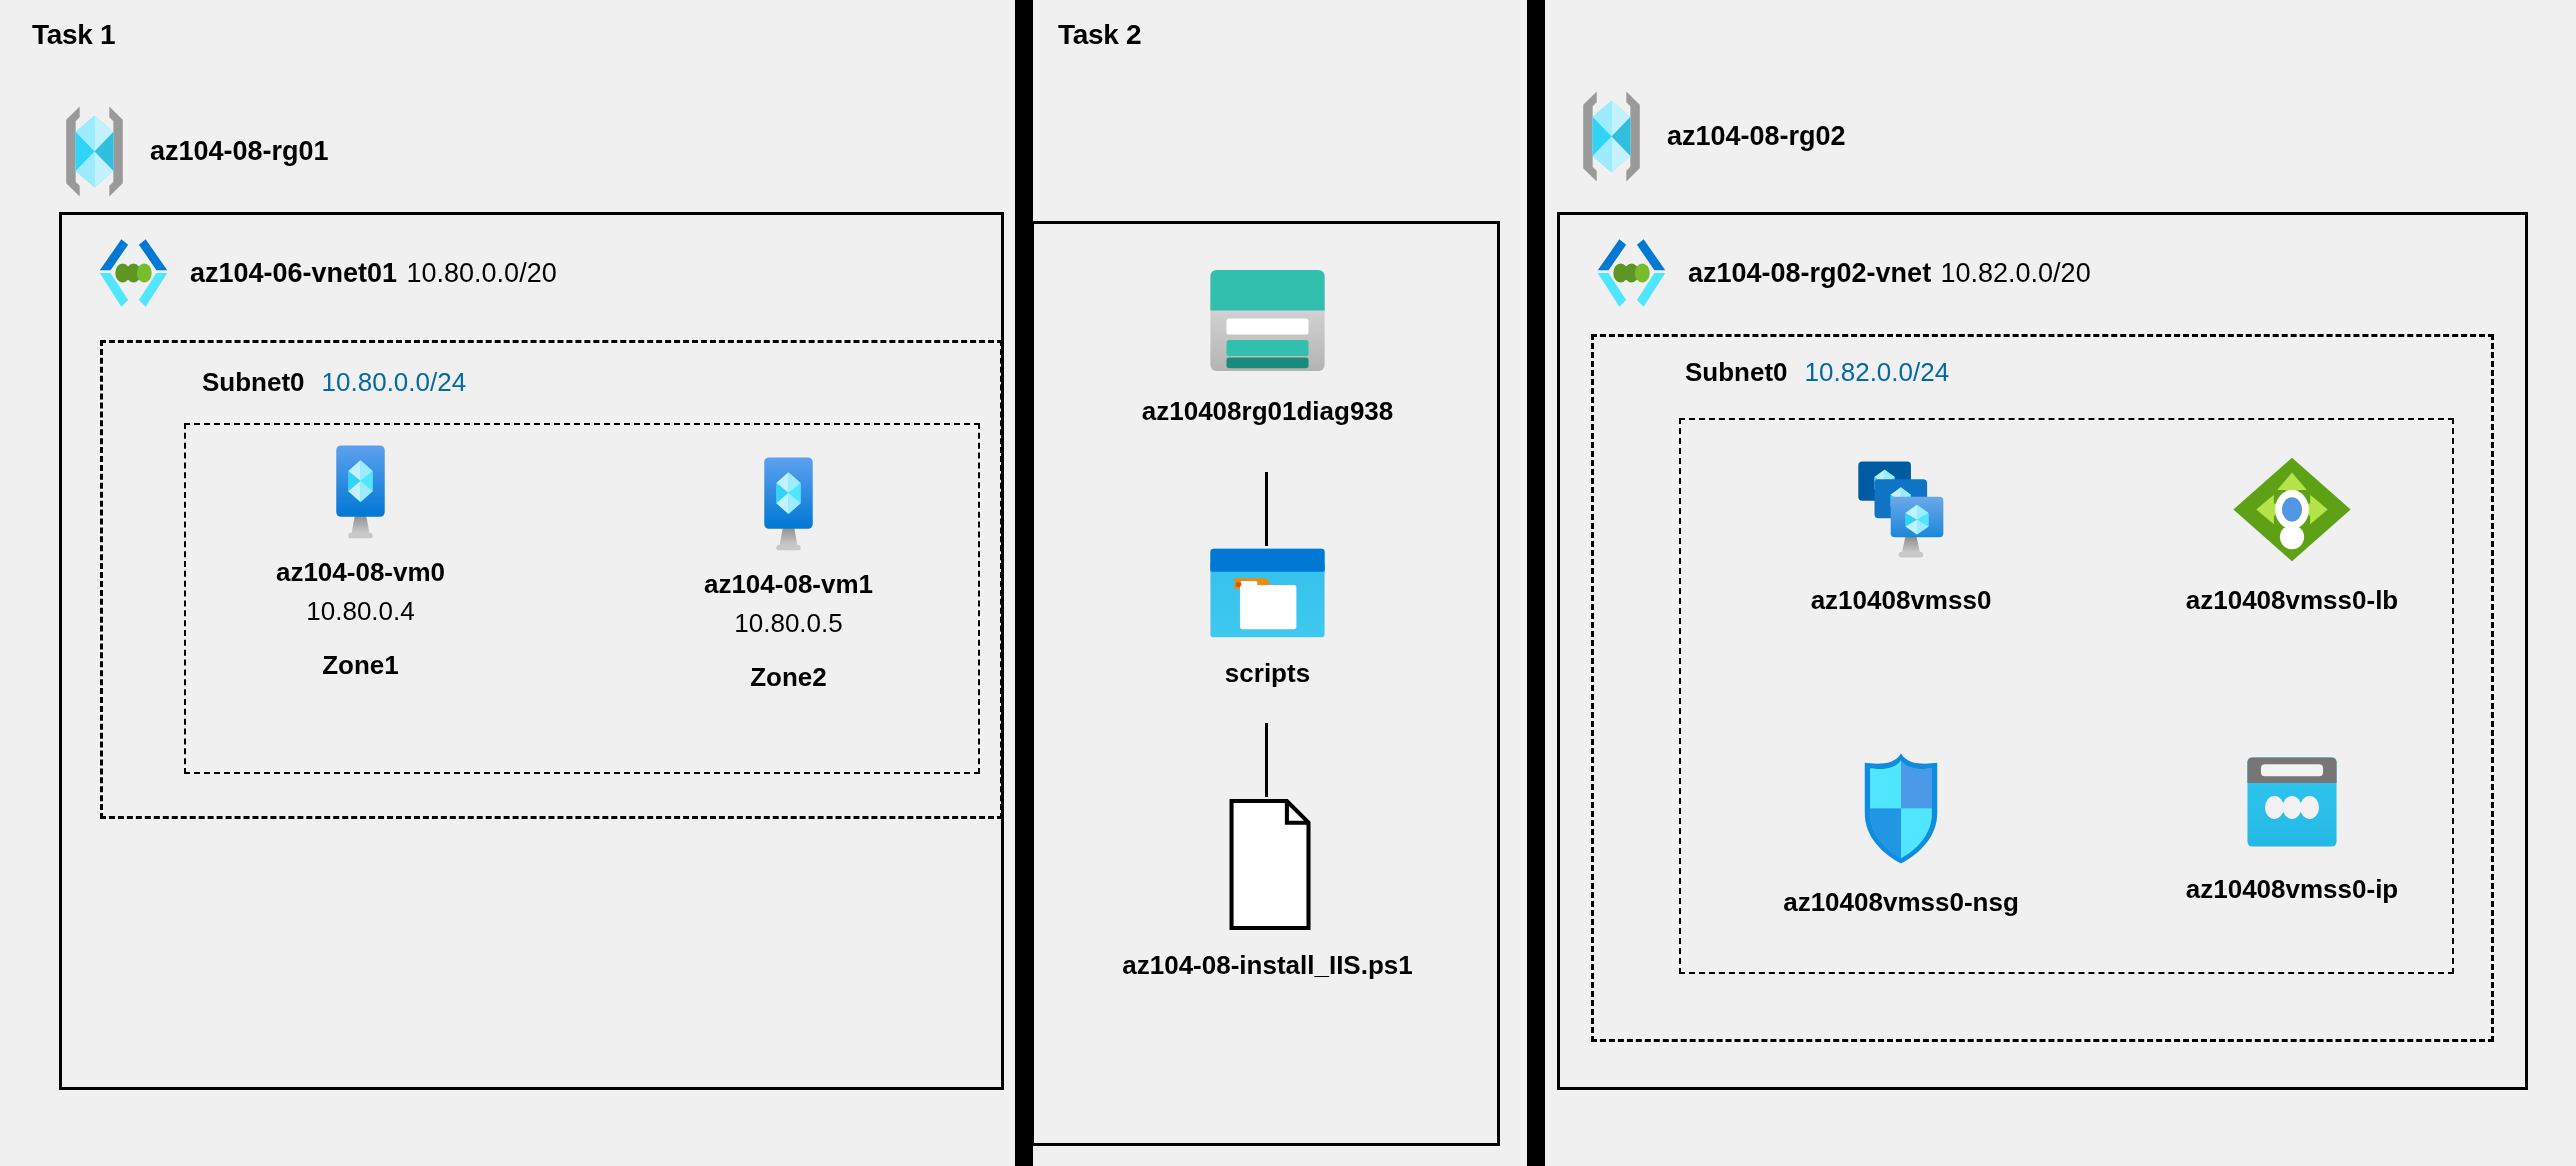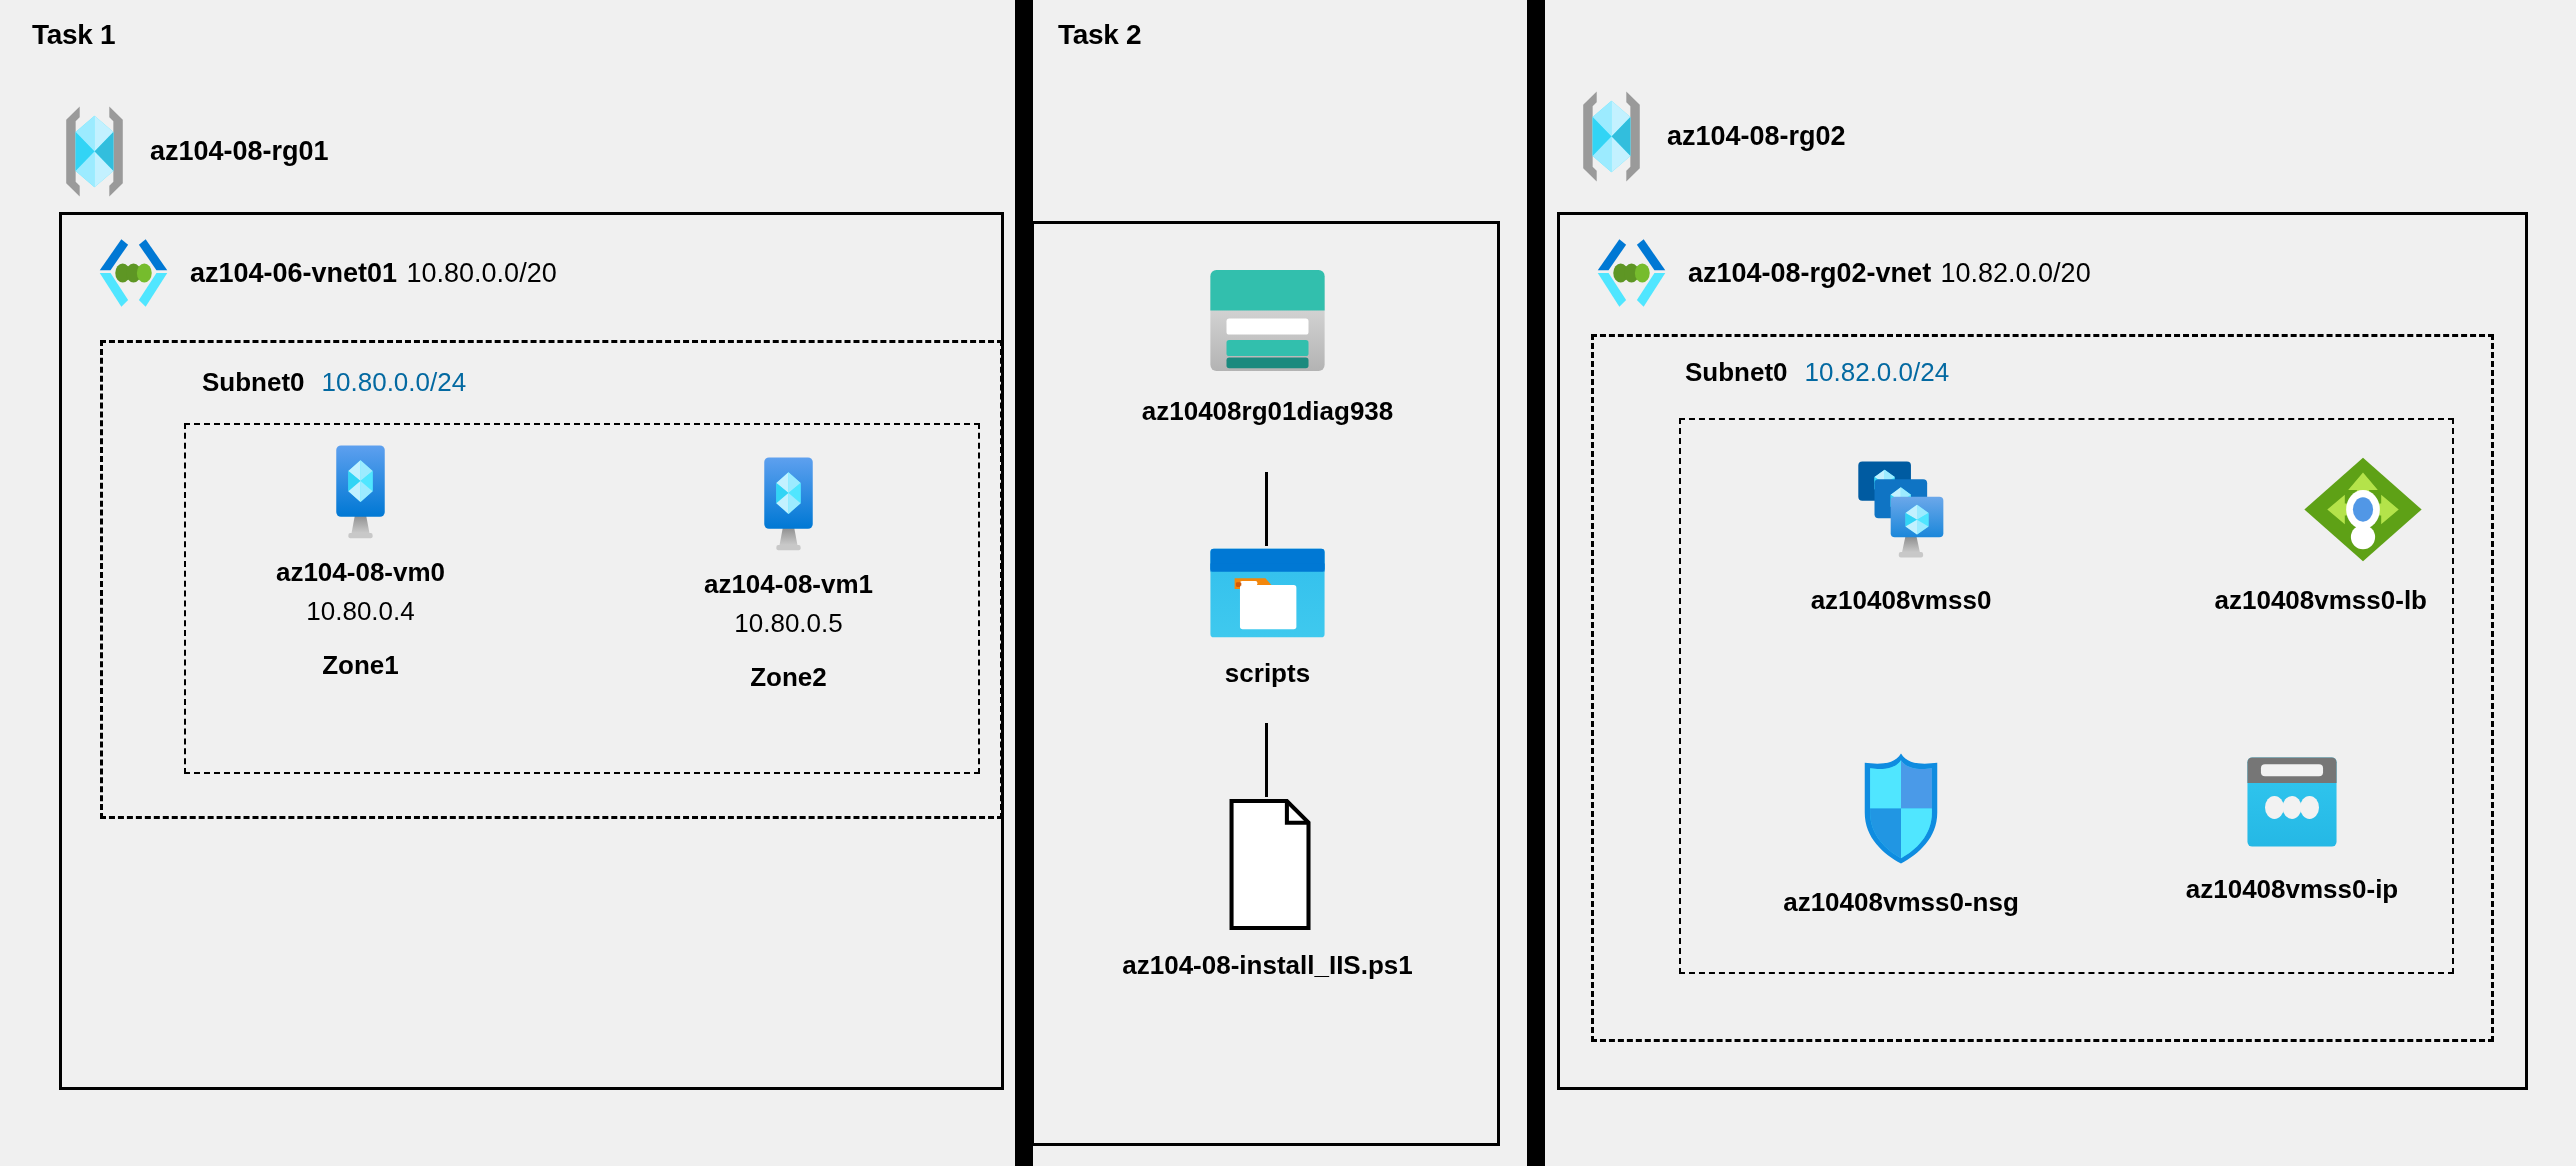--- a/index.html
+++ b/index.html
@@ -302,7 +302,7 @@
     <span class="cap" style="margin-top:17.5px;">az10408vmss0</span>
   </div>
 
-  <div class="node" style="left:2157px; top:452px; width:270px;align-items:flex-end;">
+  <div class="node" style="left:2157px; top:452px; width:270px;">
     <span>
       <svg width="128" height="115" viewBox="0 0 190 170">
         <path d="M95 8 L182 85 L95 162 L8 85 Z" fill="#5ea116"></path>

